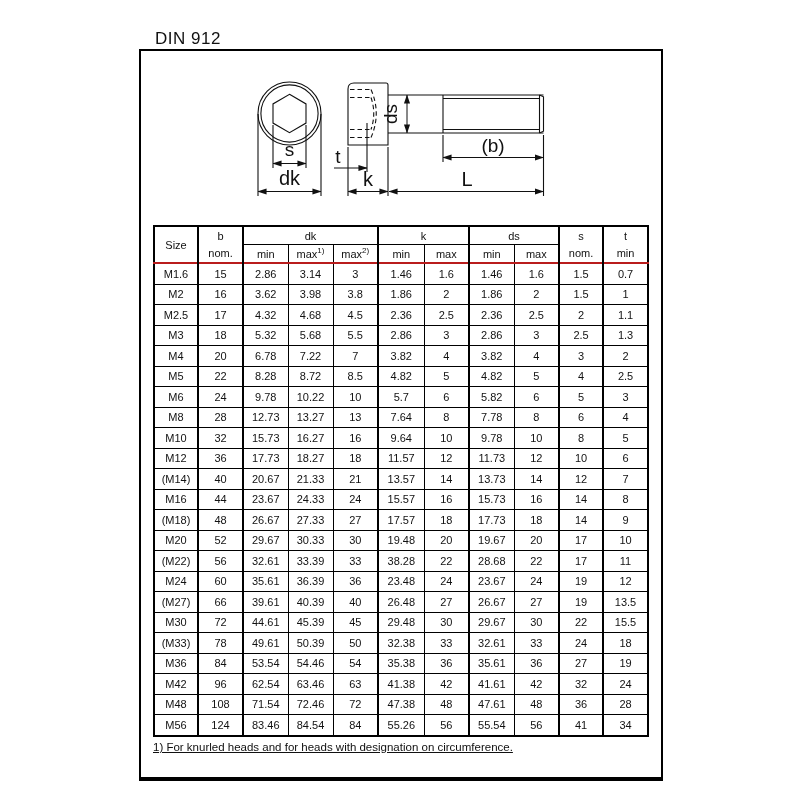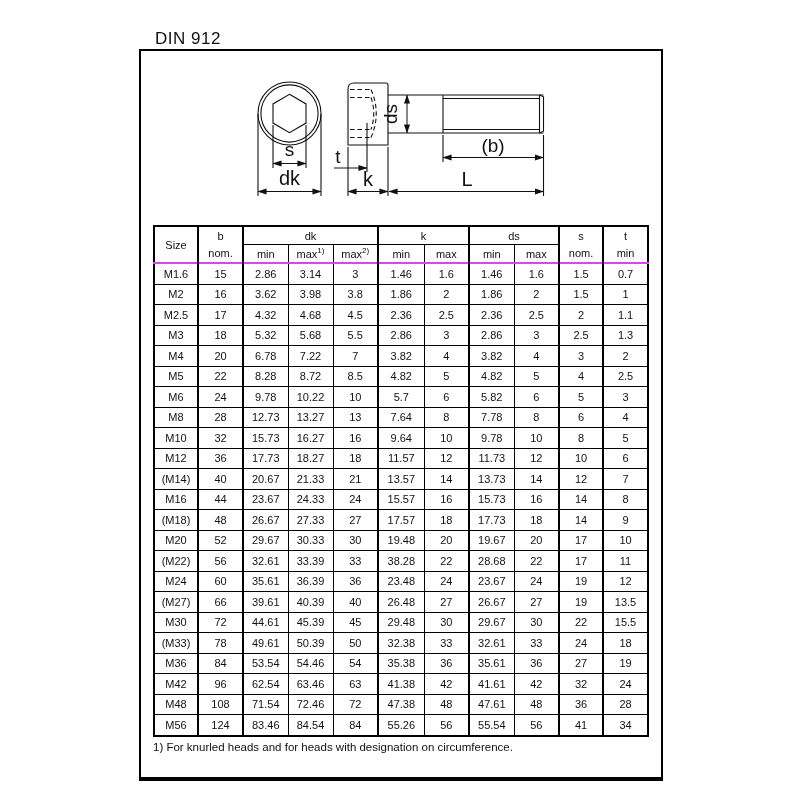--- a/index.html
+++ b/index.html
@@ -33,7 +33,7 @@
   table.dims thead th{height:17px;}
   table.dims tbody td{height:19.5px;}
   table.dims .gb{border-right-width:2px;}
-  table.dims tbody tr:first-child td{border-top:2px solid #d946ef;margin-top:32px;}
+  table.dims tbody tr:first-child td{border-top:2px solid #b91c1c;margin-top:32px;}
   .stack{display:flex;flex-direction:column;justify-content:space-between;height:34px;padding:2px 0 3px 0;box-sizing:border-box;}
   sup{font-size:8px;vertical-align:super;line-height:0;}
   .footnotes{position:absolute;left:12px;top:688px;font-size:11.5px;line-height:16px;color:#111;}

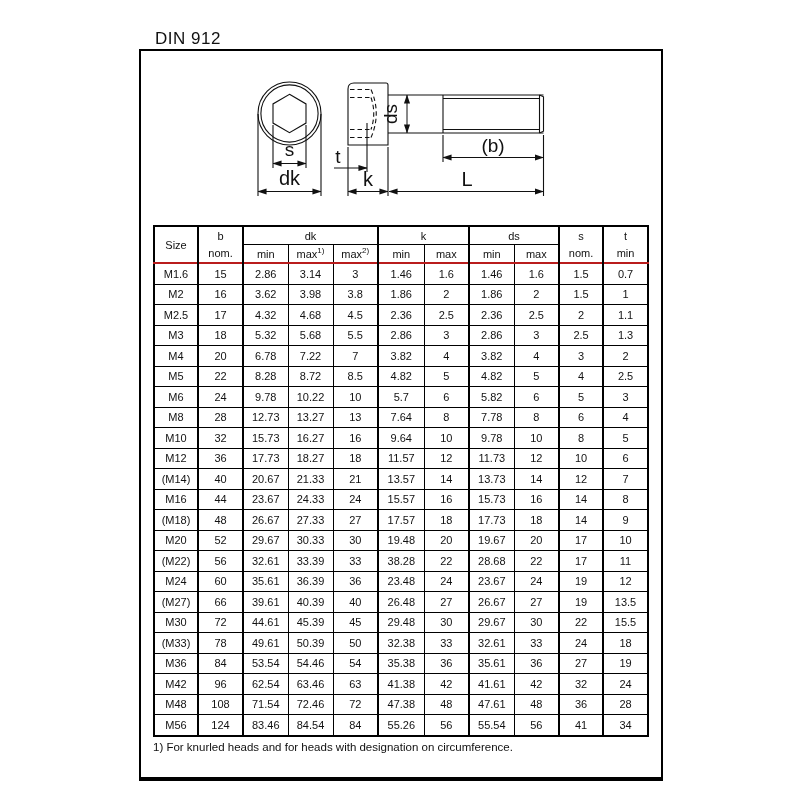--- a/index.html
+++ b/index.html
@@ -36,7 +36,7 @@
   table.dims tbody tr:first-child td{border-top:2px solid #b91c1c;margin-top:32px;}
   .stack{display:flex;flex-direction:column;justify-content:space-between;height:34px;padding:2px 0 3px 0;box-sizing:border-box;}
   sup{font-size:8px;vertical-align:super;line-height:0;}
-  .footnotes{position:absolute;left:12px;top:688px;font-size:11.5px;line-height:16px;color:#111;}
+  .footnotes{position:absolute;left:12px;top:688px;font-size:11.5px;line-height:16px;color:#111;text-decoration:underline;}
 </style>
 </head>
 <body>

